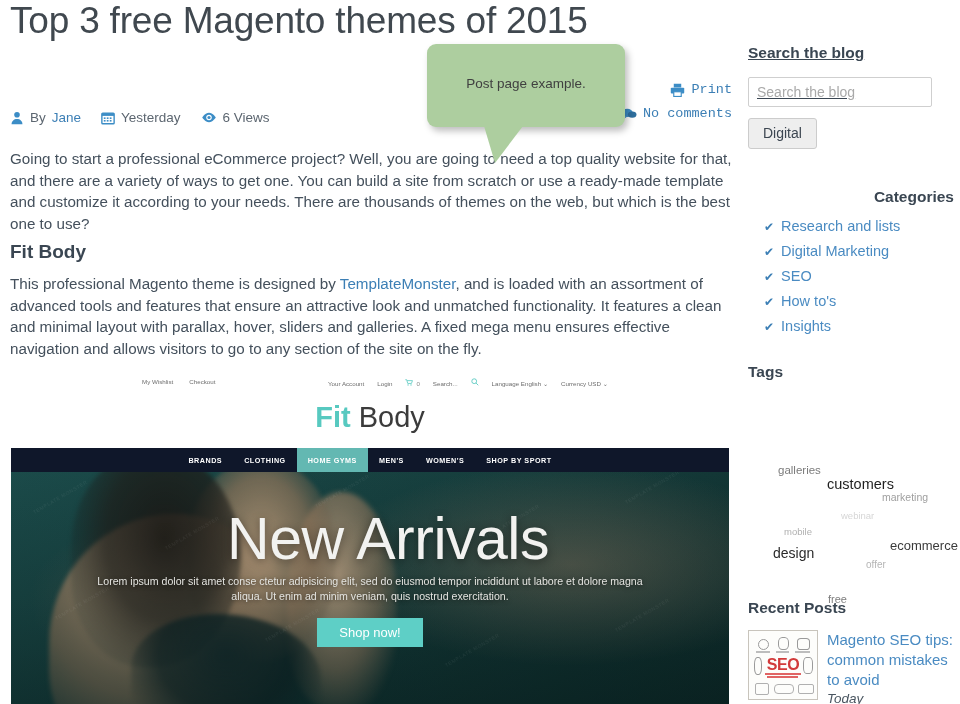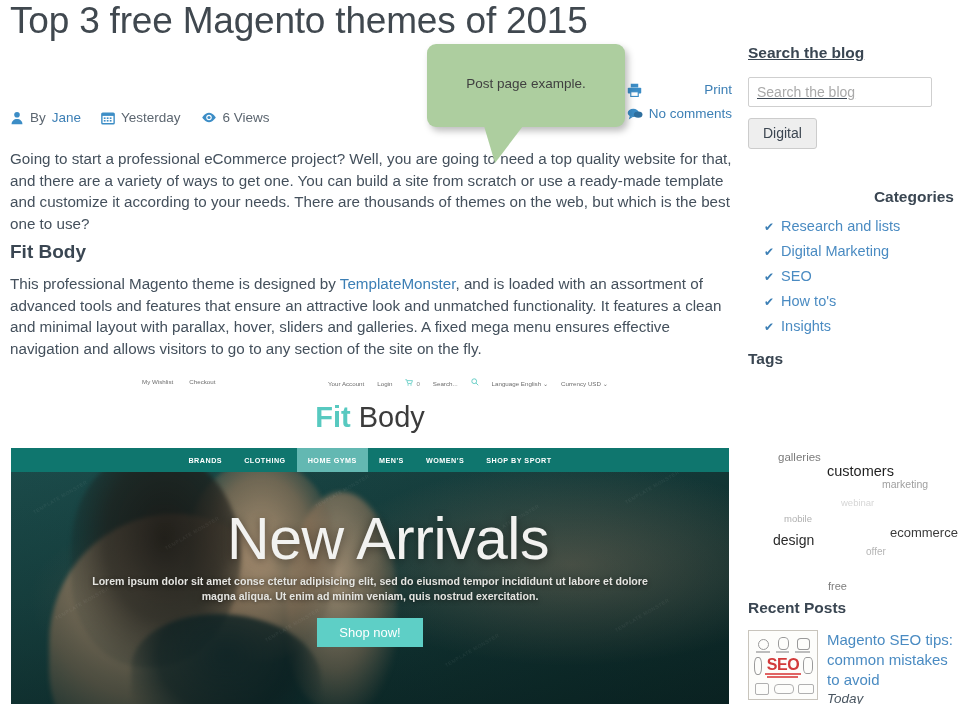--- a/index.html
+++ b/index.html
@@ -81,9 +81,10 @@
     font-size: 13.5px;
   }
   .meta-right .meta-item {
-    justify-content: space-between;
+    justify-content: flex-end;
     color: #3c7fb5;
     margin-bottom: 9px;
+    font-family: Liberation Mono, monospace;
   }
   .meta-right .meta-item span.lbl { color: #3c7fb5; }
 

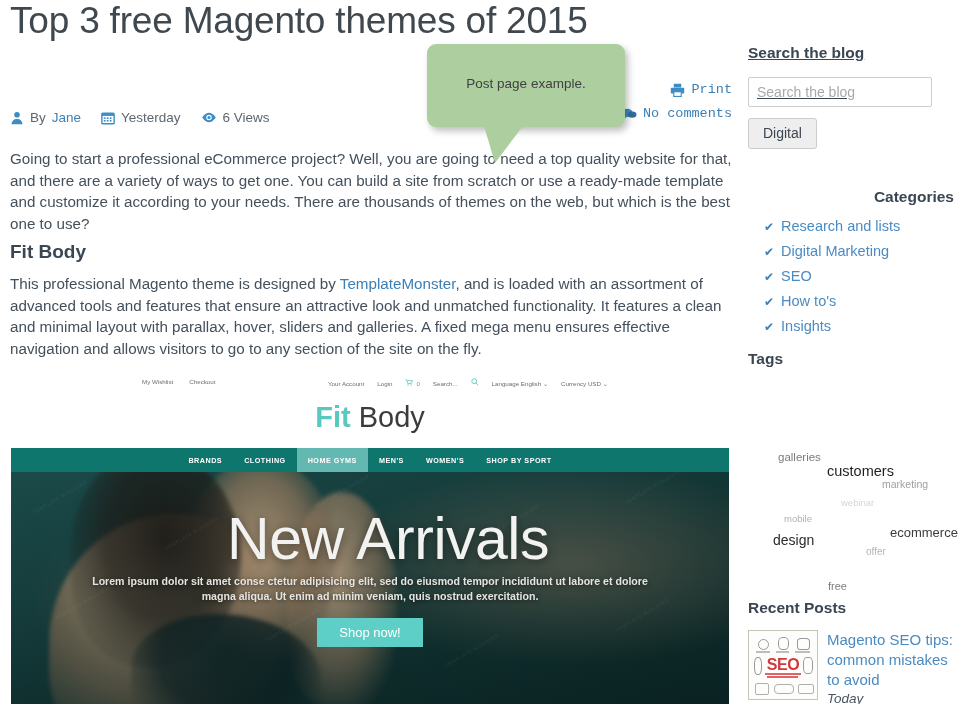--- a/index.html
+++ b/index.html
@@ -352,7 +352,7 @@
   .widget { margin-bottom: 0; }
   #w-search { position: absolute; top: 44px; left: 0; width: 206px; text-decoration: underline; }
   #w-cats   { position: absolute; top: 188px; left: 0; width: 206px; text-align: right; }
-  #w-tags   { position: absolute; top: 350px; left: 0; width: 206px; }
+  #w-tags   { position: absolute; top: 363px; left: 0; width: 206px; }
   #w-recent { position: absolute; top: 599px; left: 0; width: 206px; }
 
   .search-input {

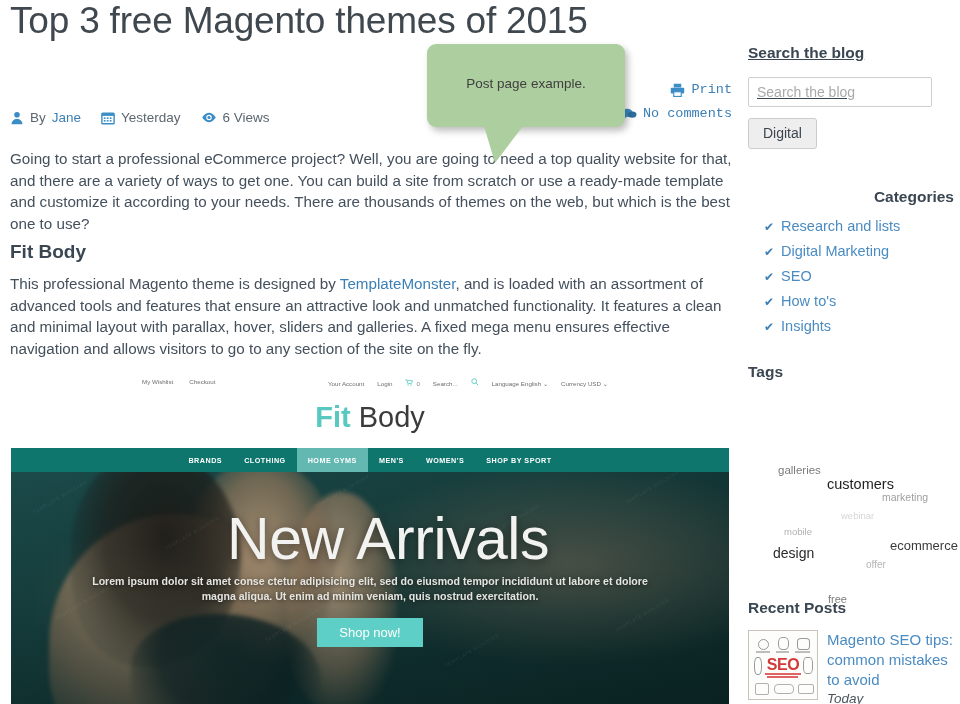--- a/index.html
+++ b/index.html
@@ -208,7 +208,7 @@
   .navbar {
     position: relative;
     height: 24px;
-    background: #0f766e;
+    background: #0f172a;
     display: flex;
     align-items: stretch;
     justify-content: center;

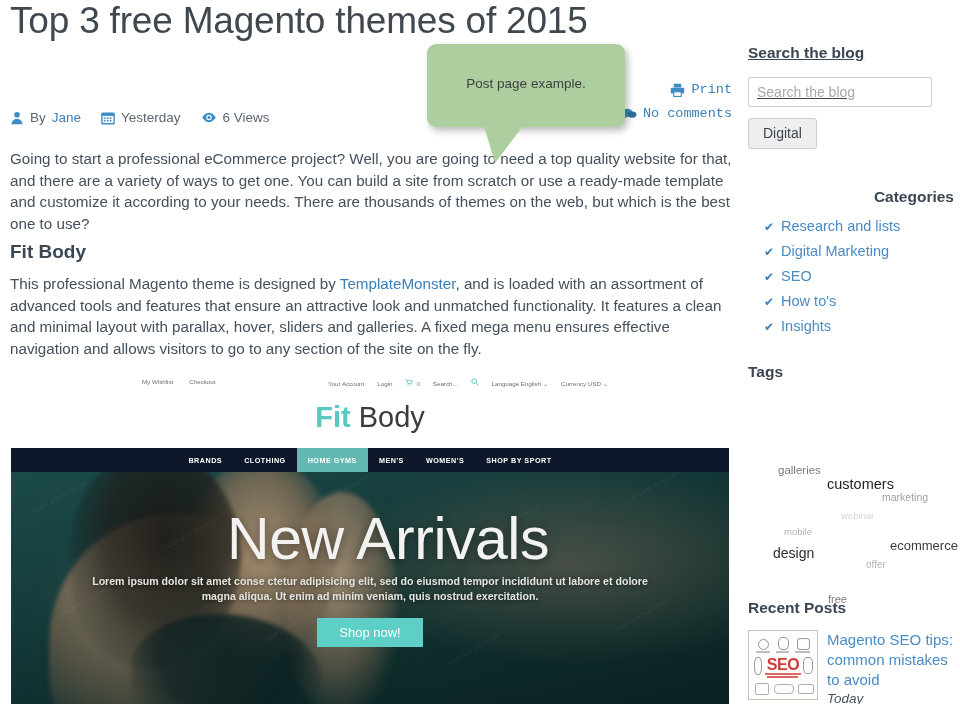--- a/index.html
+++ b/index.html
@@ -314,7 +314,6 @@
     color: #e4e4e0;
     text-shadow: 0 1px 4px rgba(0,0,0,0.55);
     padding: 0 72px;
-    font-weight: bold;
   }
   .hero-btn {
     display: inline-block;

